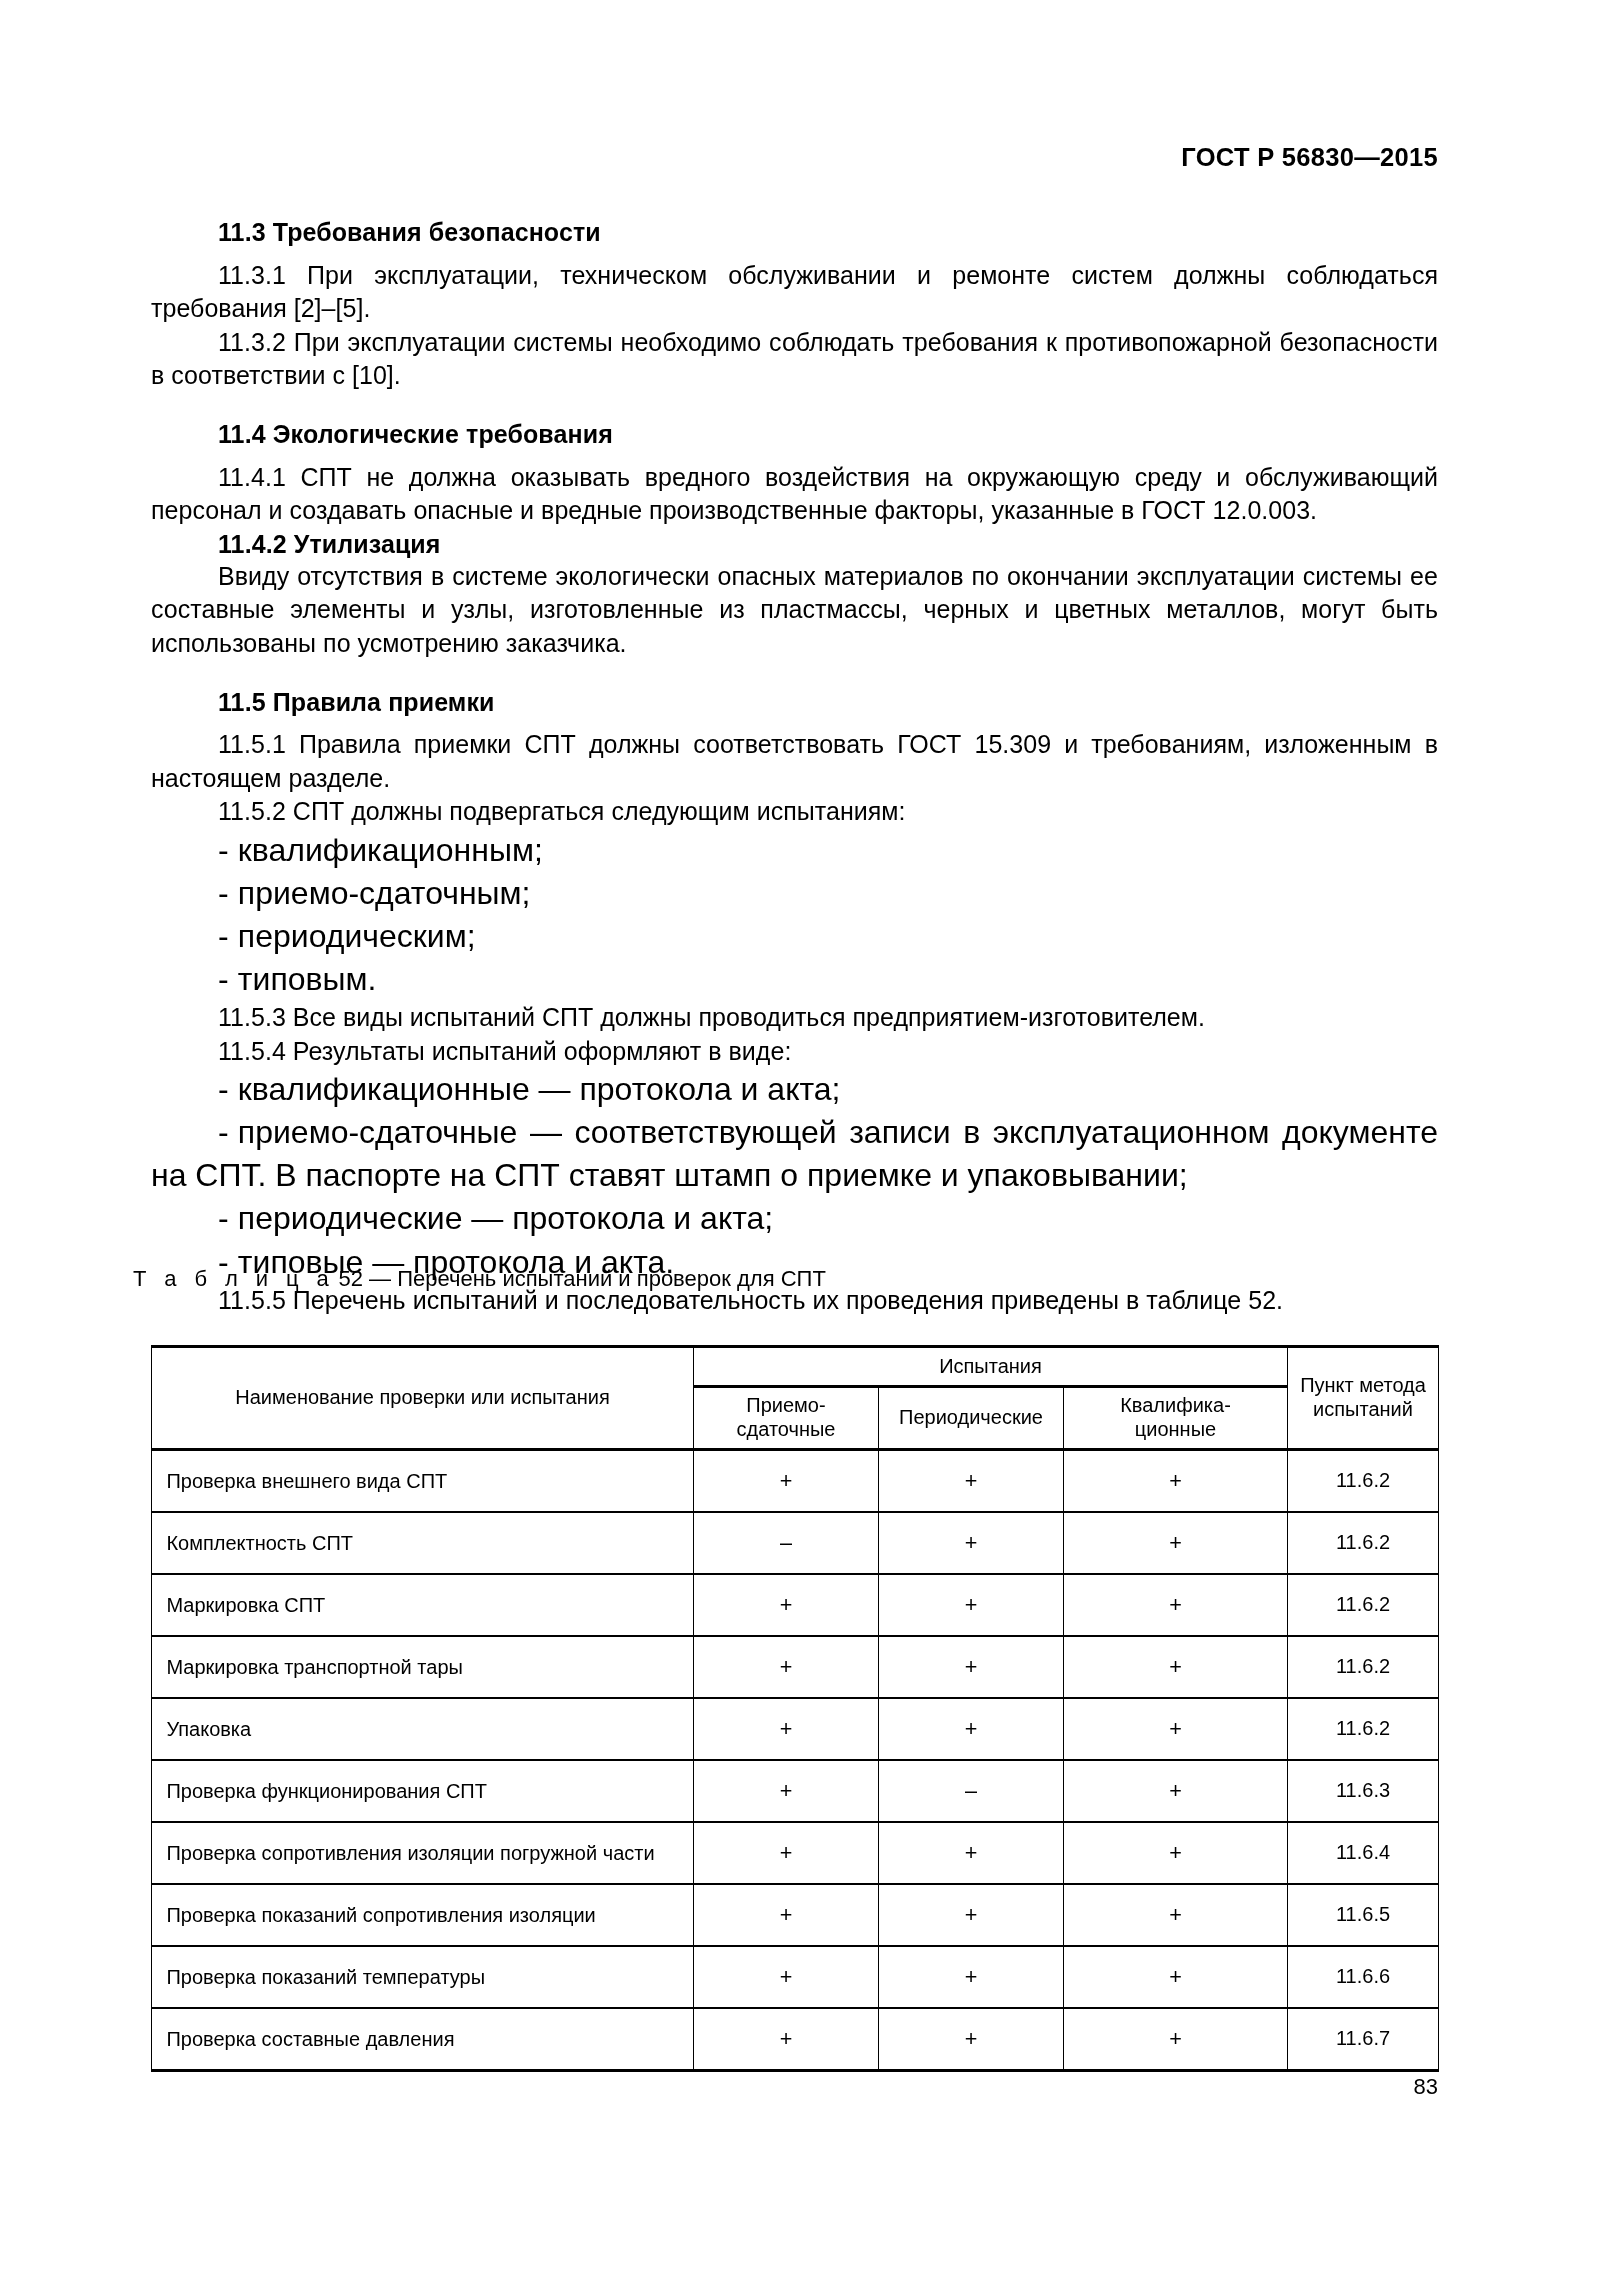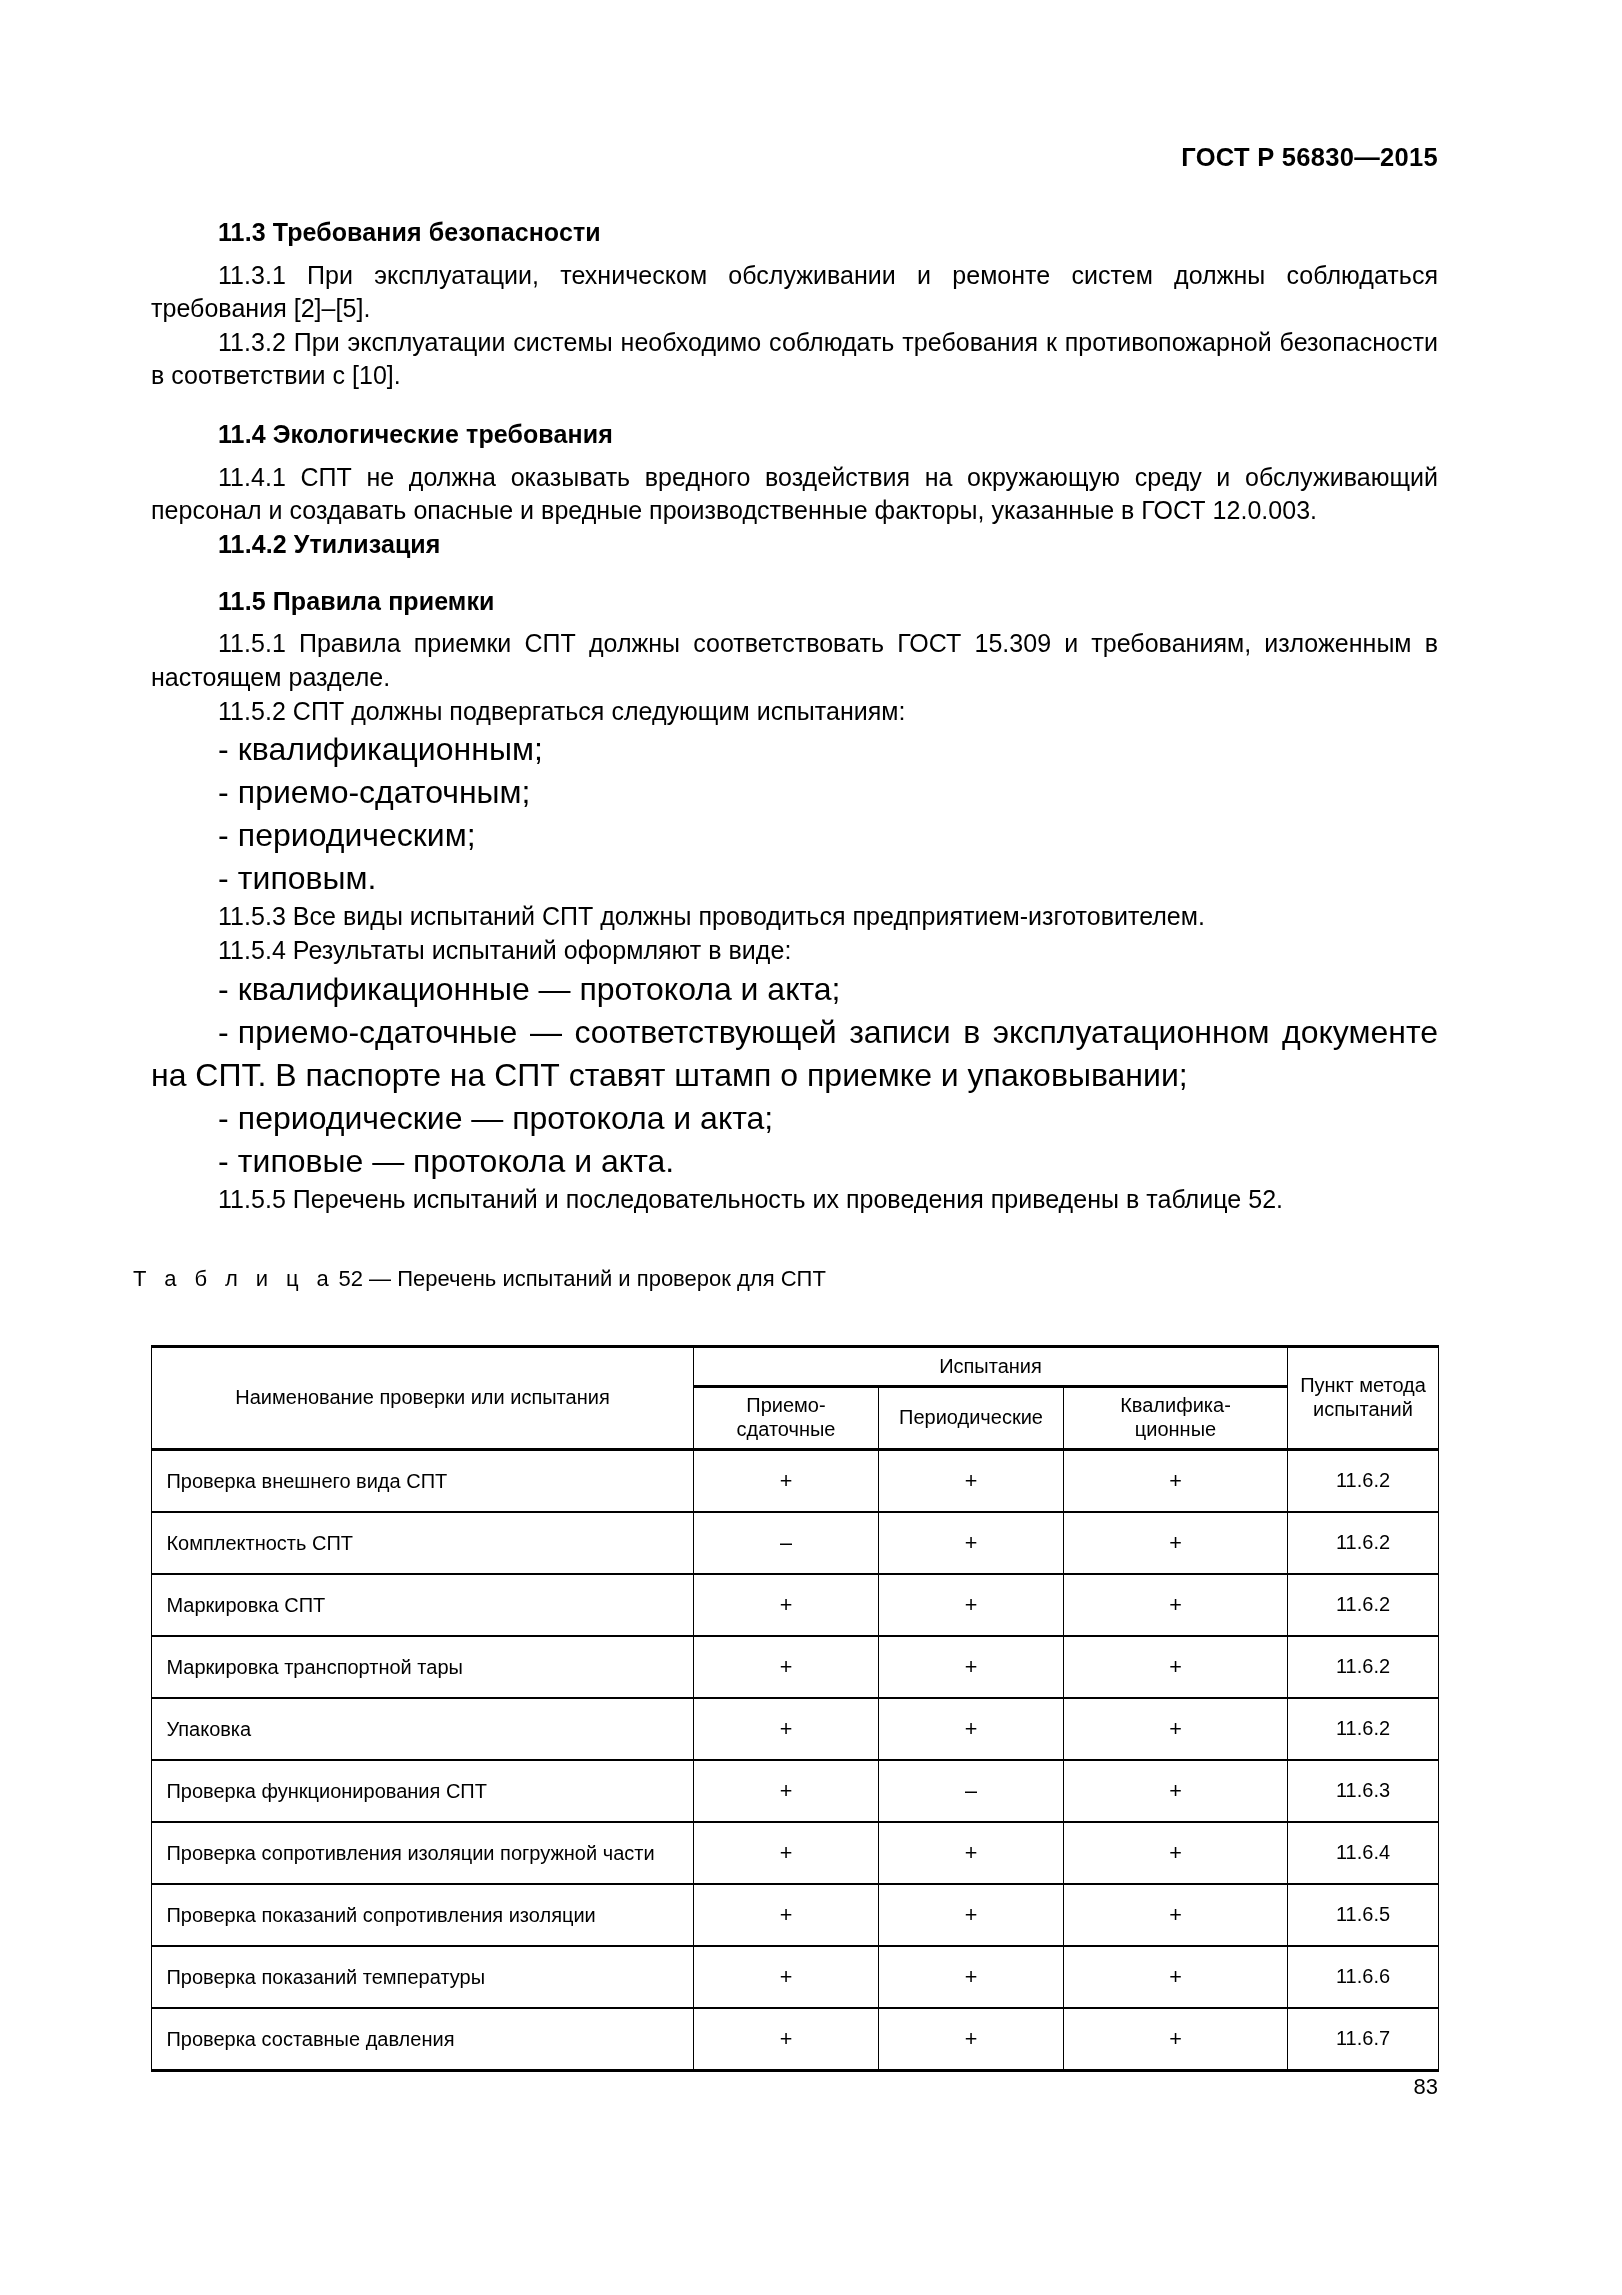--- a/index.html
+++ b/index.html
@@ -184,6 +184,7 @@
     <div class="sp-after-head"></div>
     <p class="para indent">11.4.1 СПТ не должна оказывать вредного воздействия на окружающую среду и обслуживающий персонал и создавать опасные и вредные производственные факторы, указанные в ГОСТ 12.0.003.</p>
     <h2 class="sect">11.4.2 Утилизация</h2>
+    <p class="para indent">Ввиду отсутствия в системе экологически опасных материалов по окончании эксплуатации системы ее составные элементы и узлы, изготовленные из пластмассы, черных и цветных металлов, могут быть использованы по усмотрению заказчика.</p>
 
     <div class="sp-before-head"></div>
     <h2 class="sect">11.5 Правила приемки</h2>

